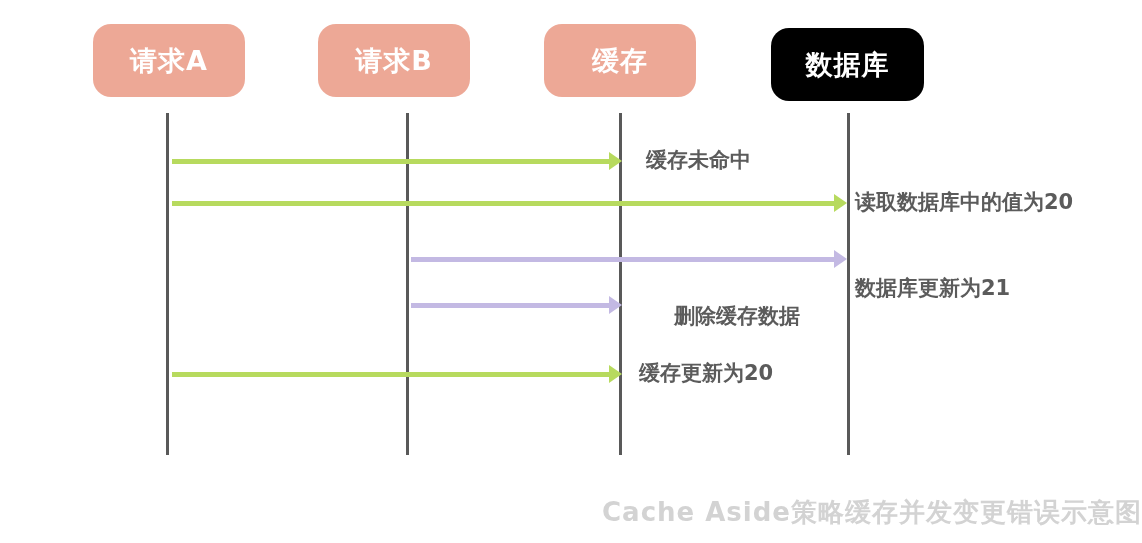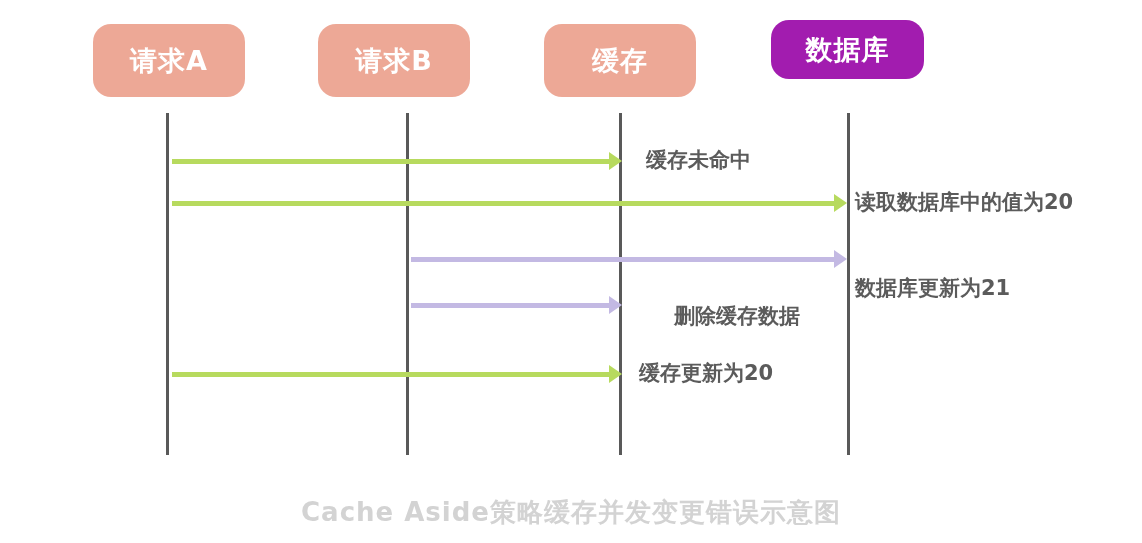--- a/index.html
+++ b/index.html
@@ -97,7 +97,7 @@
     <span class="participant-label">缓存</span>
   </div>
 
-  <div class="participant-box" style="left:771px; top:20px; width:153px; height:59px; background:#a21caf;">
+  <div class="participant-box" style="left:771px; top:28px; width:153px; height:73px; background:#000000;">
     <span class="participant-label">数据库</span>
   </div>
 

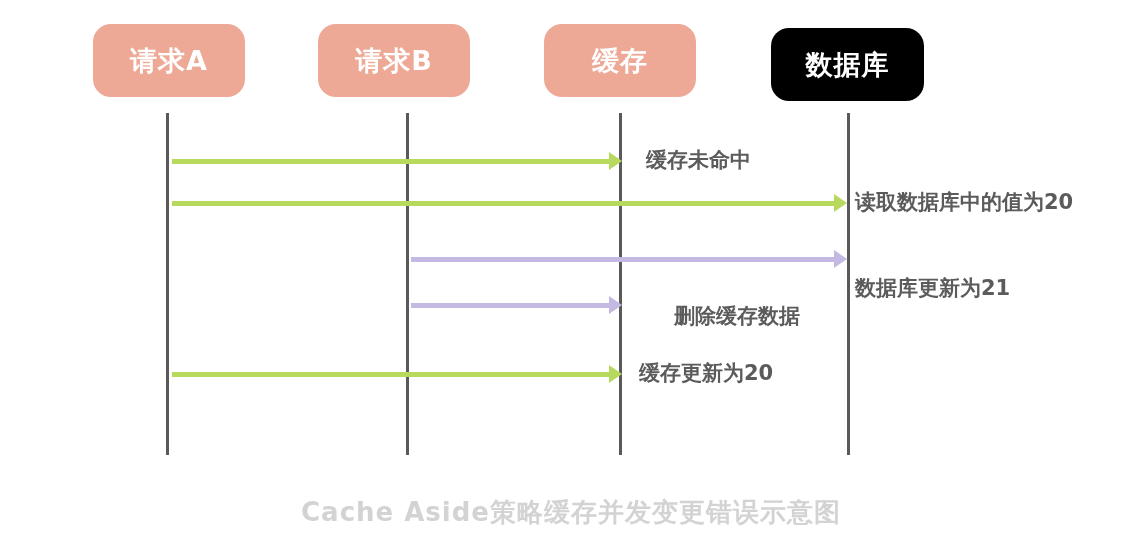--- a/index.html
+++ b/index.html
@@ -72,7 +72,7 @@
     position: absolute;
     left: 0;
     right: 0;
-    text-align: center;
+    text-align: right;
     font-size: 26px;
     color: #d3d3d3;
     font-family: "DejaVu Sans", sans-serif;

